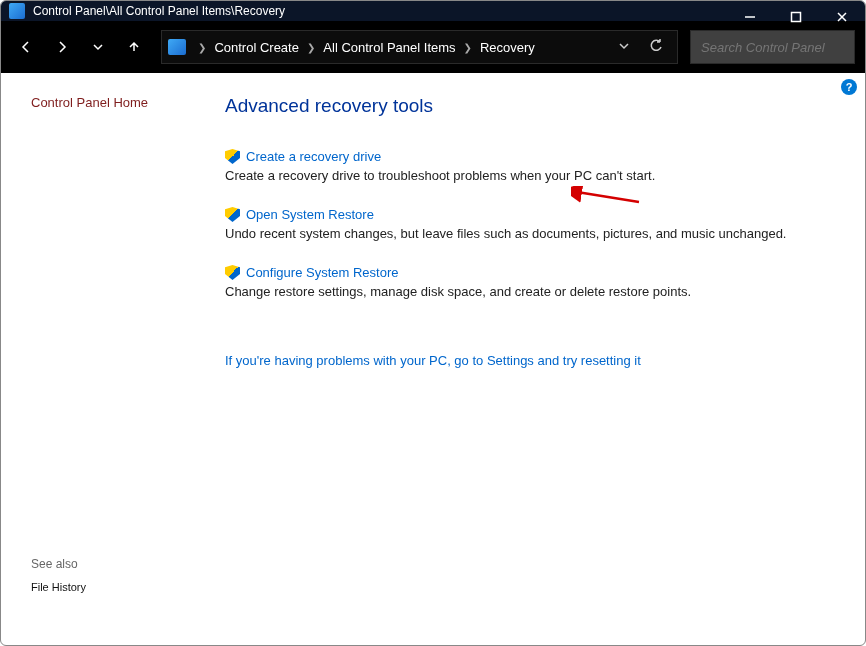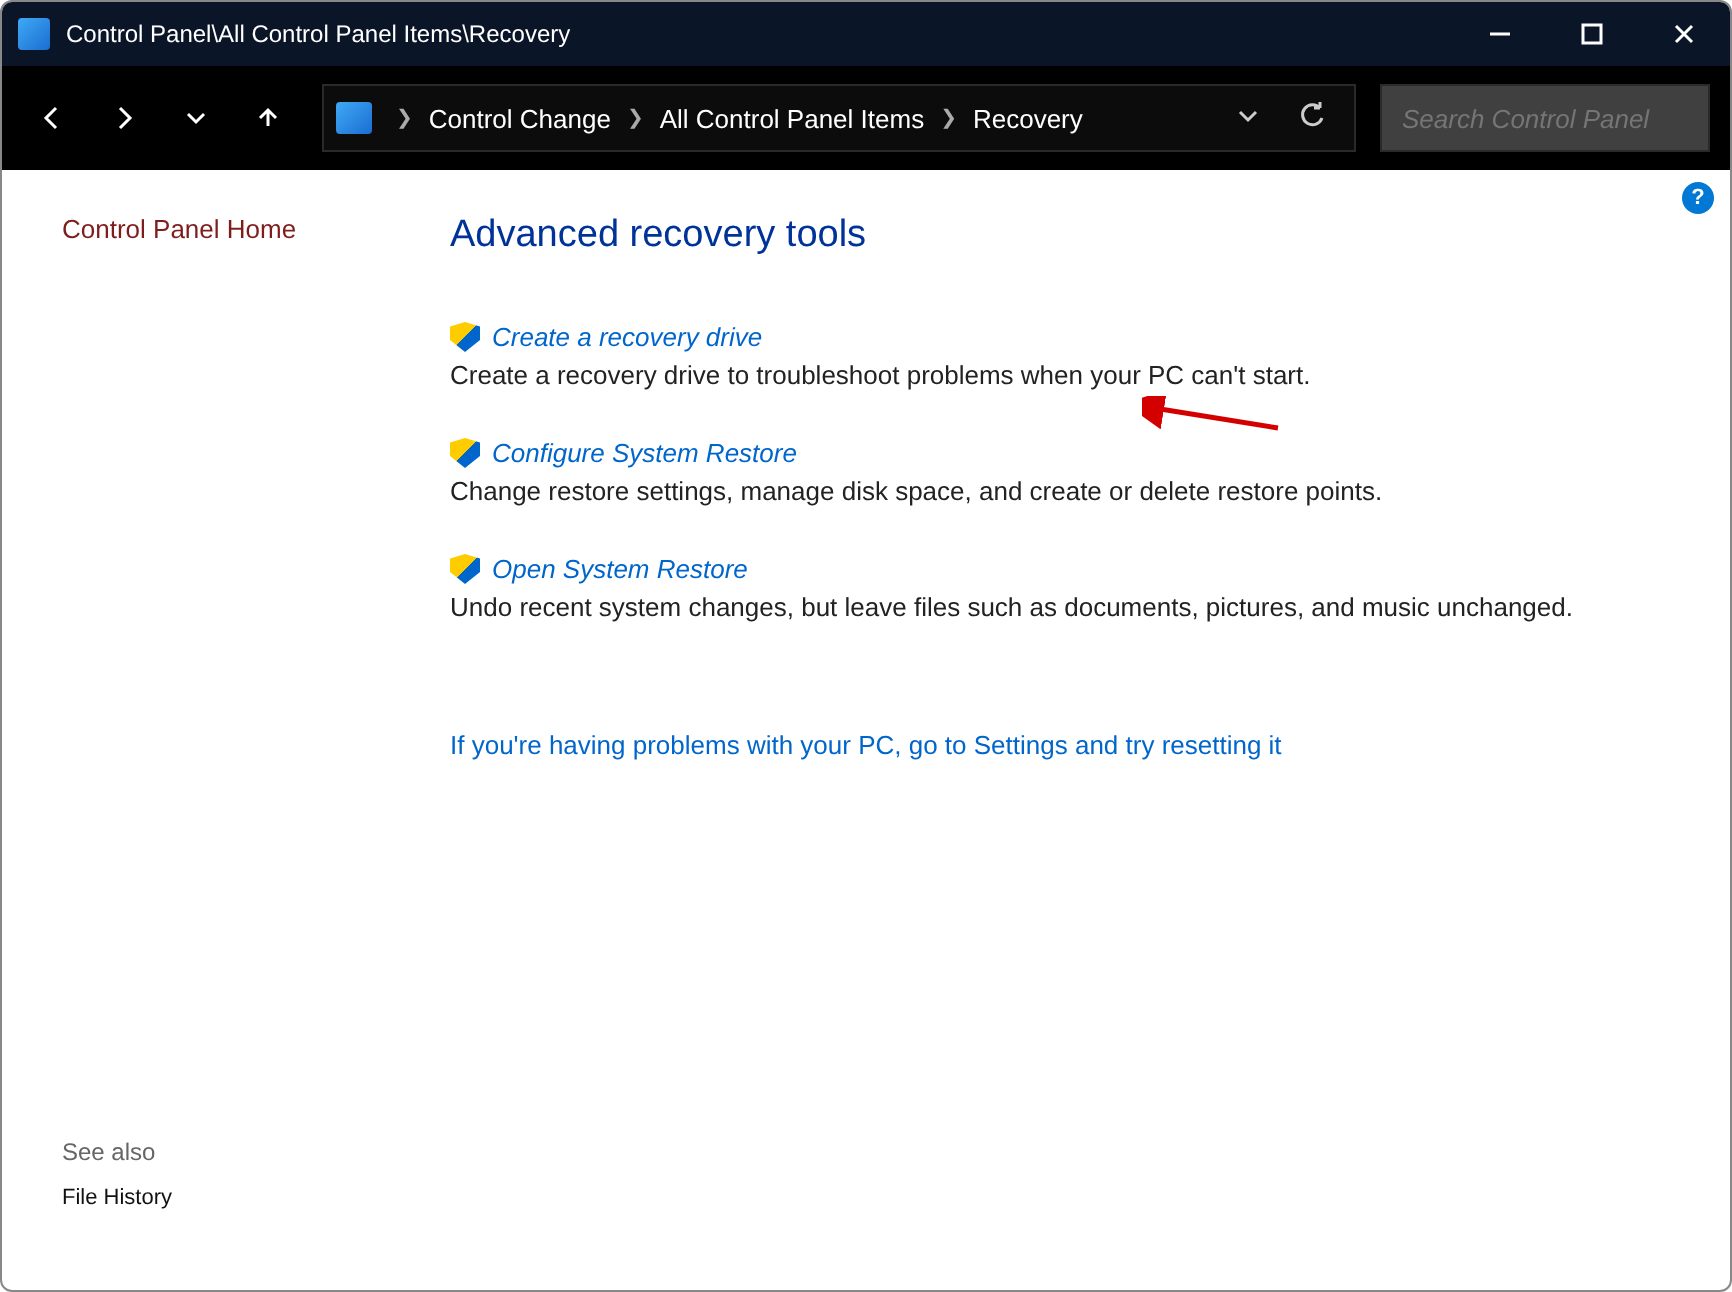--- a/index.html
+++ b/index.html
@@ -17,7 +17,7 @@
 
   
   .titlebar {
-    height: 32px;
+    height: 20px;
     background: #0b1528;
     color: #fff;
     display: flex;

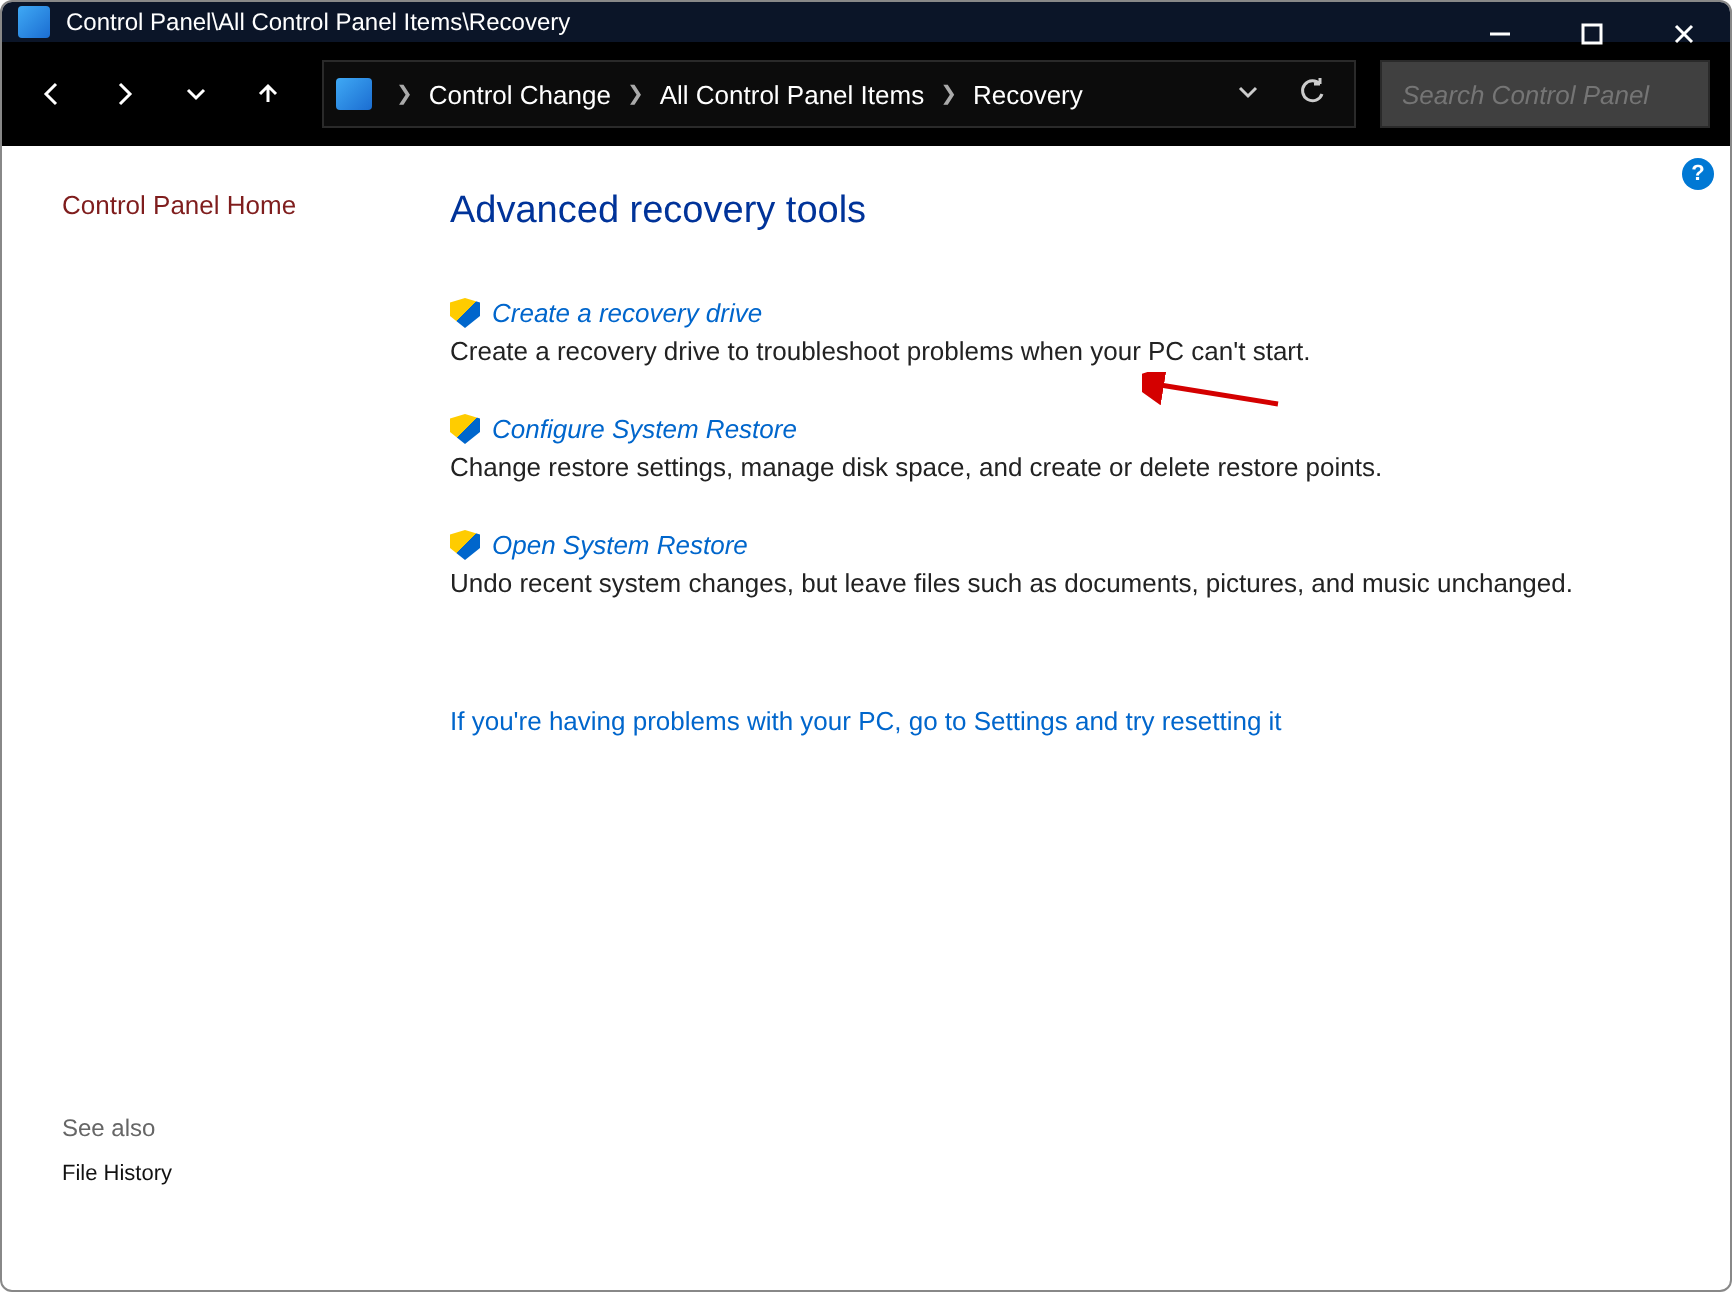--- a/index.html
+++ b/index.html
@@ -221,7 +221,7 @@
   <div class="addr-bar">
     <div class="addr-icon"></div>
     <span class="crumb-sep">❯</span>
-    <span class="crumb">Control Change</span>
+    <span class="crumb">Control Create</span>
     <span class="crumb-sep">❯</span>
     <span class="crumb">All Control Panel Items</span>
     <span class="crumb-sep">❯</span>

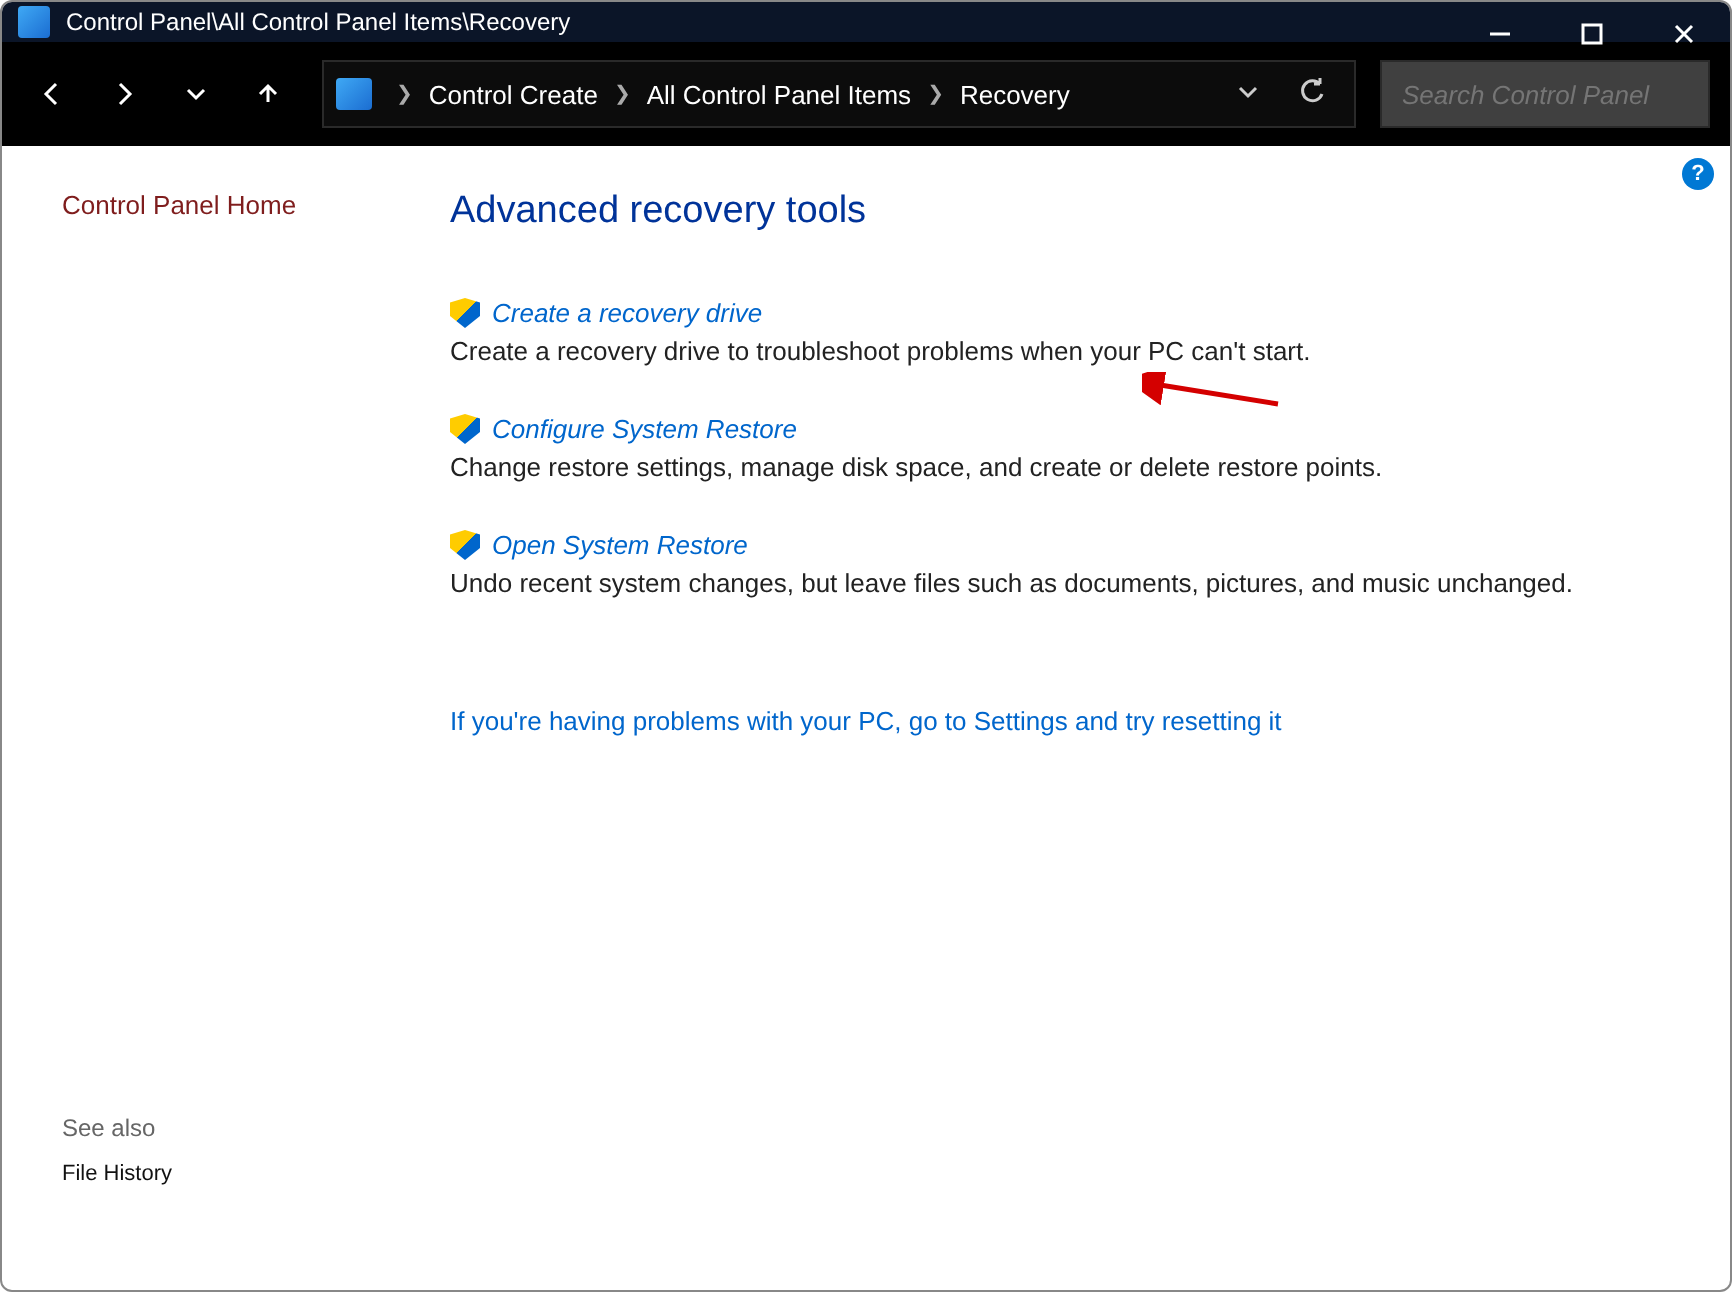--- a/index.html
+++ b/index.html
@@ -126,7 +126,6 @@
     display: flex; align-items: flex-start; gap: 6px;
     margin-bottom: 4px;
     position: relative;
-    font-style: italic;
   }
   .uac-shield {
     width: 15px; height: 15px; position: relative;

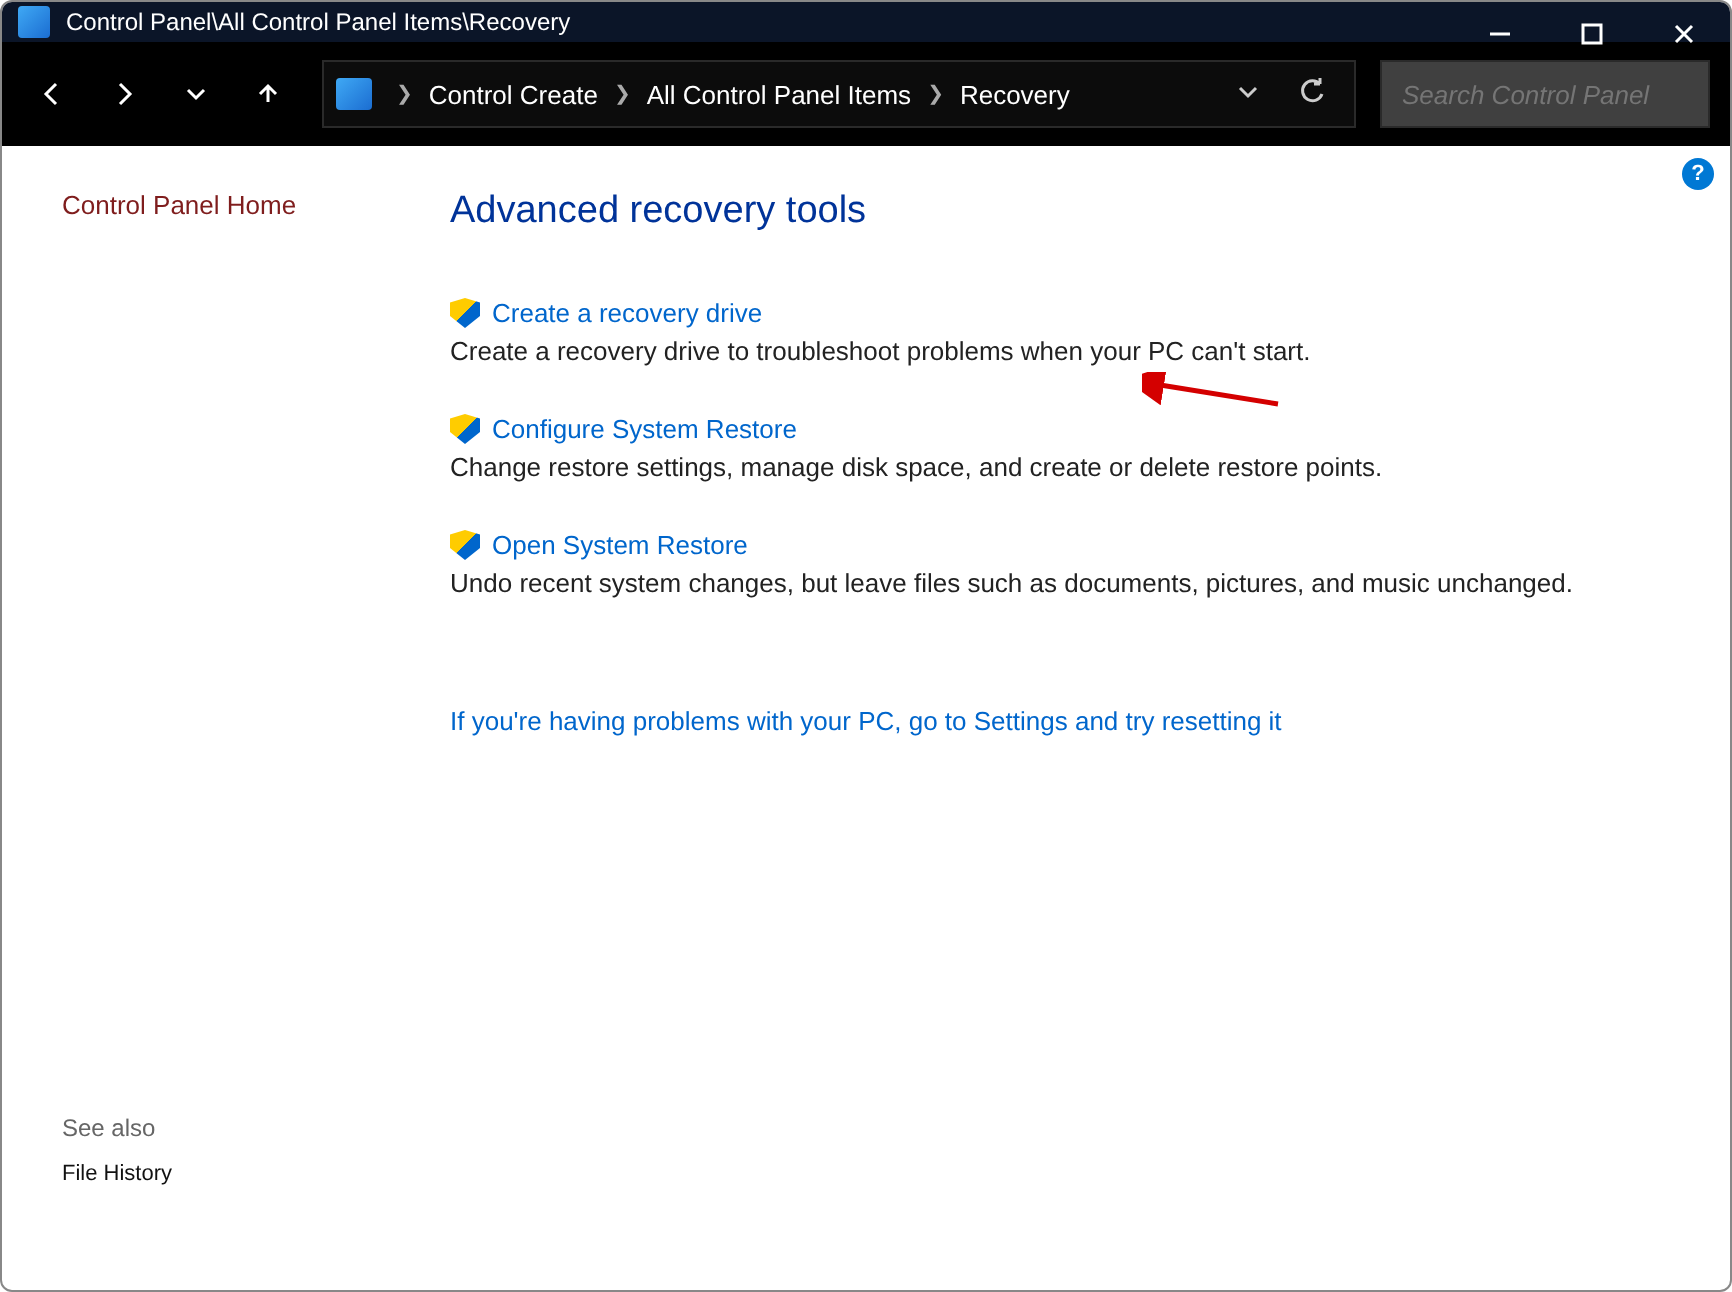--- a/index.html
+++ b/index.html
@@ -272,17 +272,17 @@
     <div class="tool-item">
       <div class="tool-head">
         <span class="uac-shield"></span>
+        <span class="tool-link">Open System Restore</span>
+      </div>
+      <div class="tool-desc">Undo recent system changes, but leave files such as documents, pictures, and music unchanged.</div>
+    </div>
+
+    <div class="tool-item">
+      <div class="tool-head">
+        <span class="uac-shield"></span>
         <span class="tool-link">Configure System Restore</span>
       </div>
       <div class="tool-desc">Change restore settings, manage disk space, and create or delete restore points.</div>
-    </div>
-
-    <div class="tool-item">
-      <div class="tool-head">
-        <span class="uac-shield"></span>
-        <span class="tool-link">Open System Restore</span>
-      </div>
-      <div class="tool-desc">Undo recent system changes, but leave files such as documents, pictures, and music unchanged.</div>
     </div>
 
     <a class="extra-link">If you're having problems with your PC, go to Settings and try resetting it</a>

